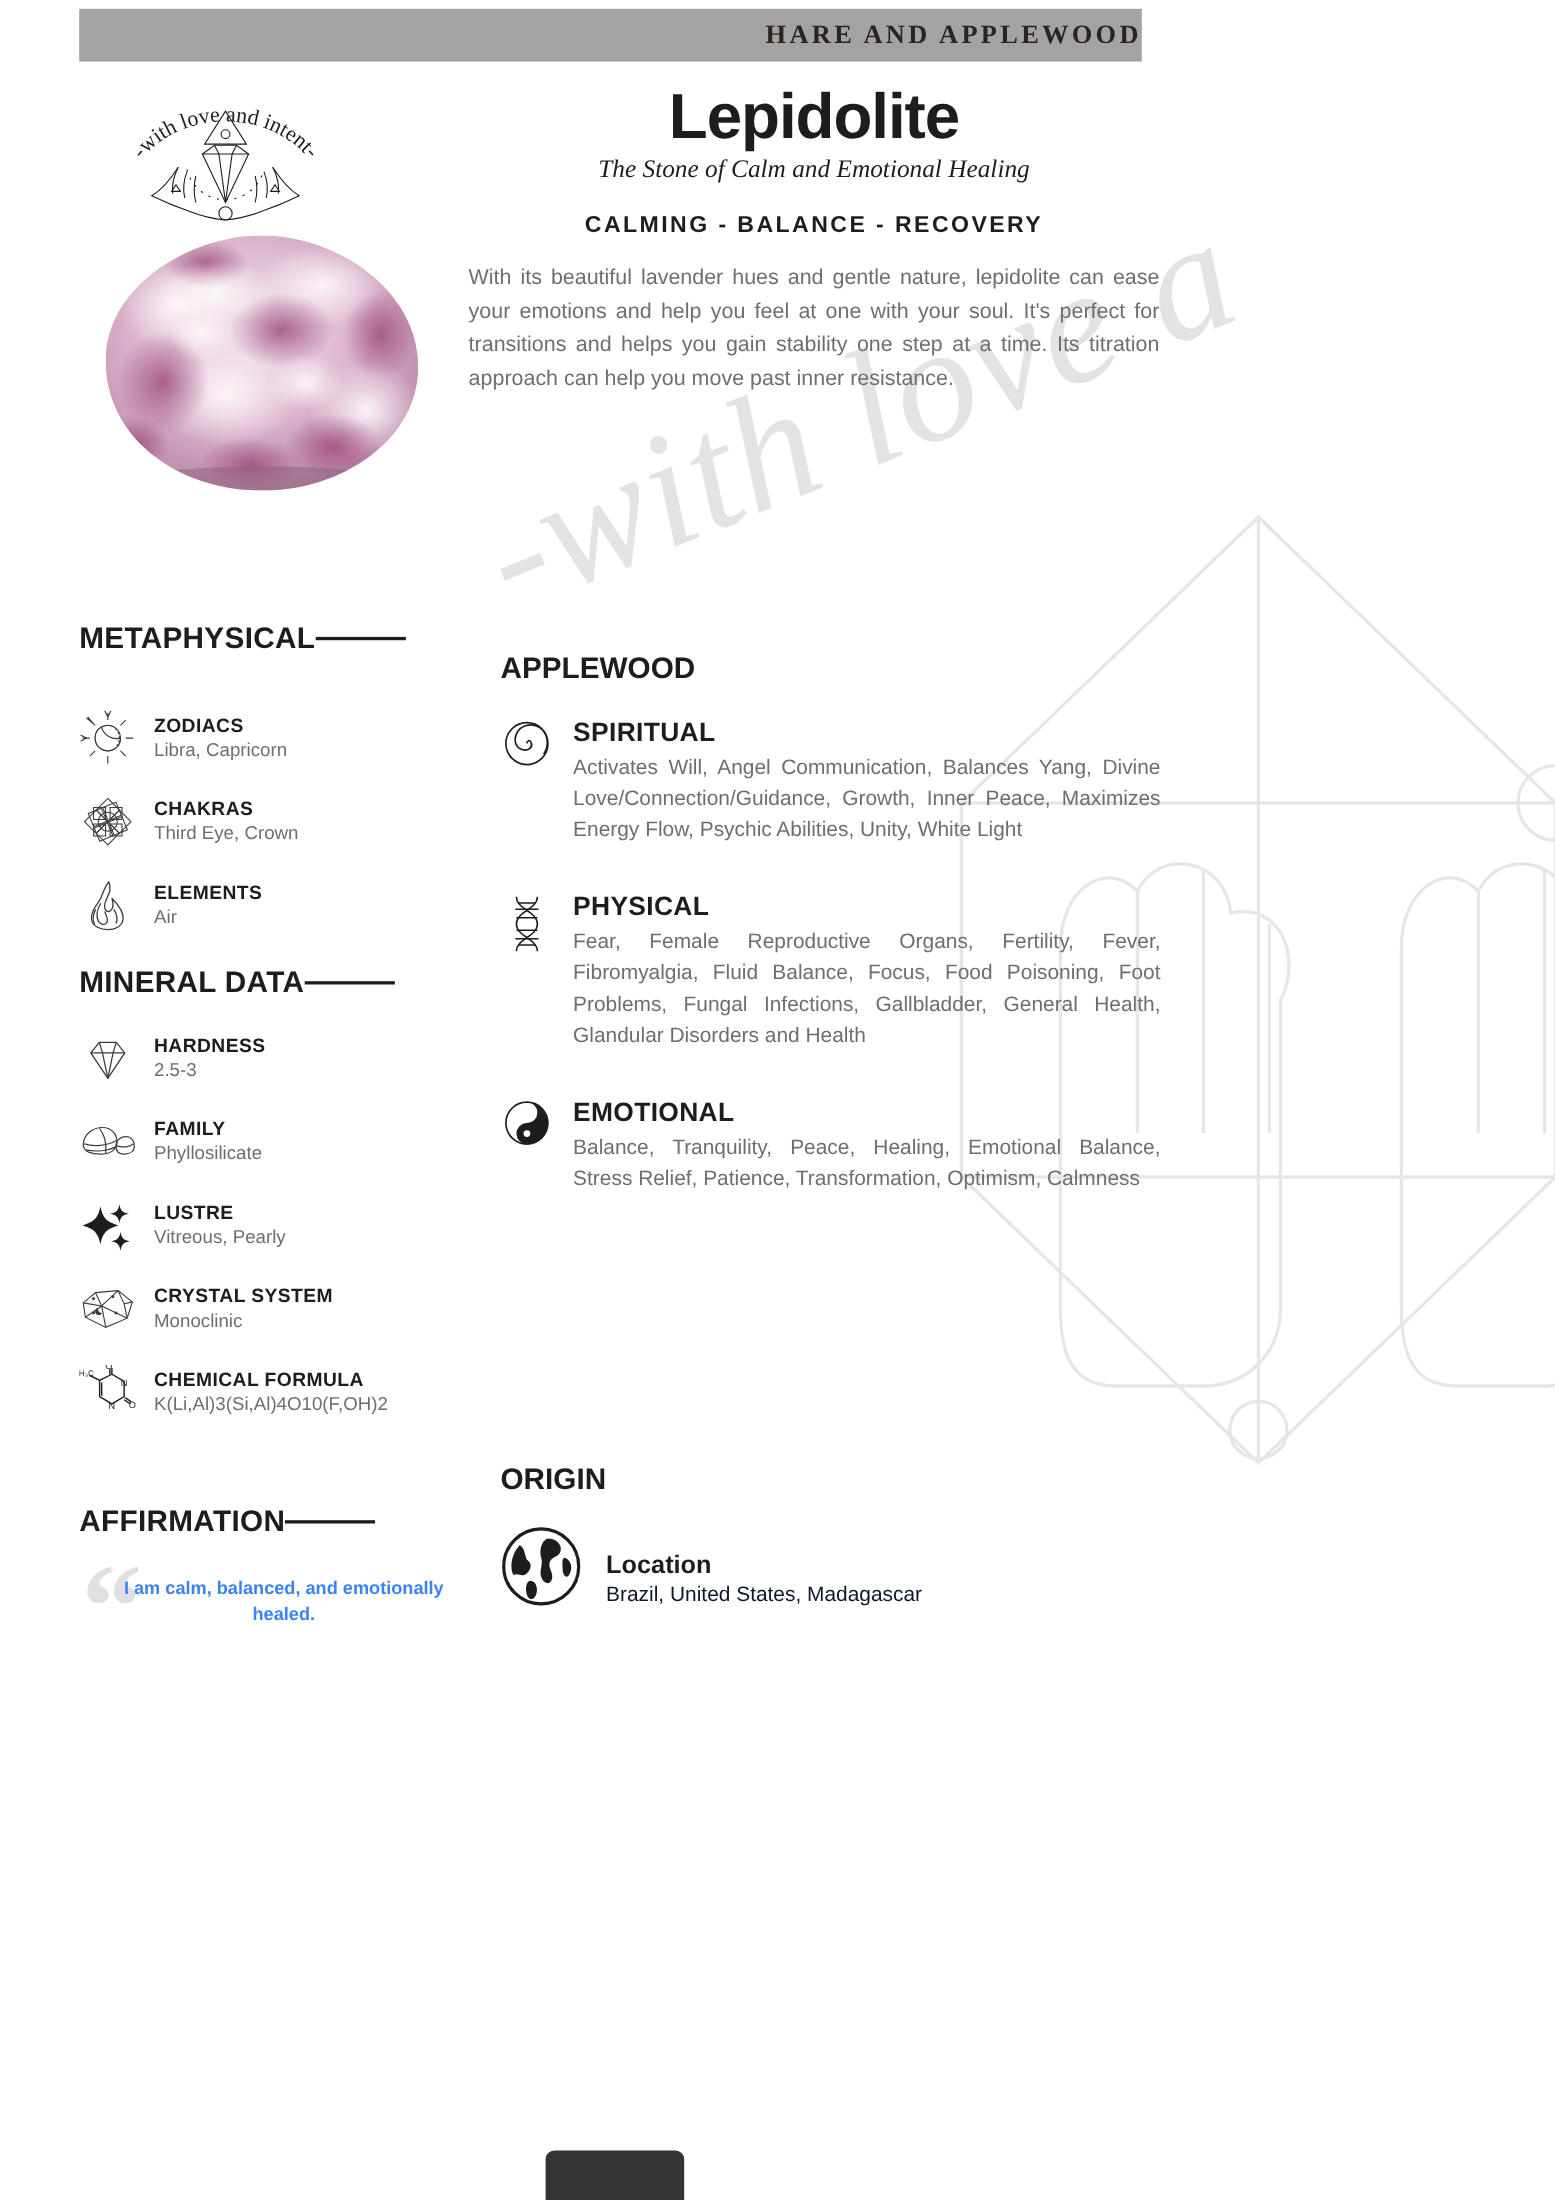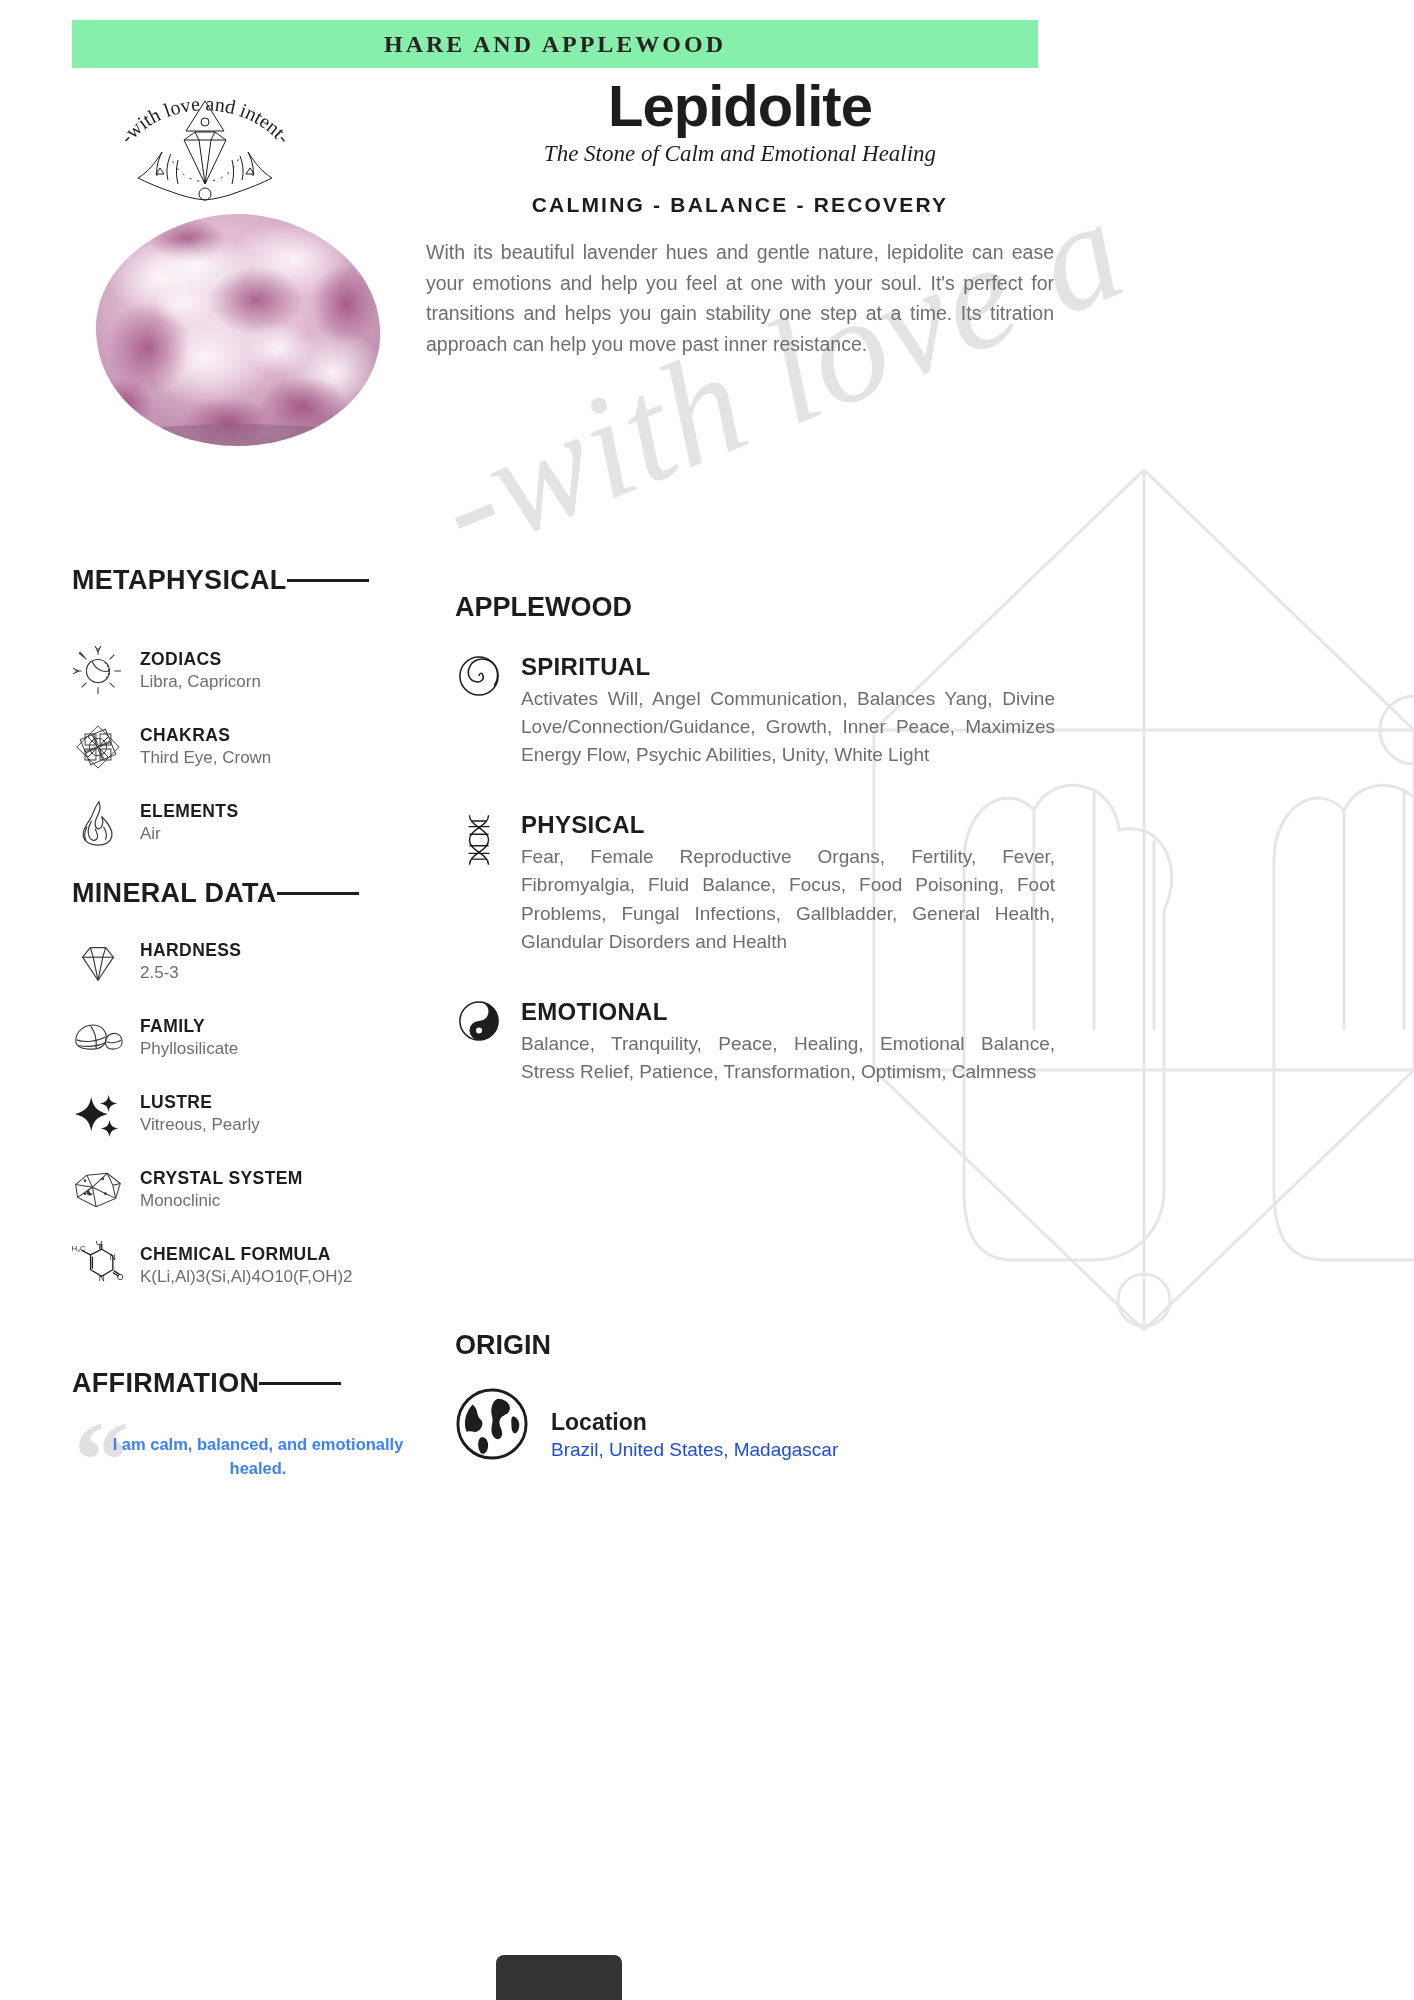--- a/index.html
+++ b/index.html
@@ -49,13 +49,13 @@
   .topbar {
     position: absolute;
     left: 72px;
-    top: 20px;
+    top: 8px;
     width: 966px;
     height: 48px;
-    background: #86efac;
+    background: #a3a3a3;
     display: flex;
     align-items: center;
-    justify-content: center;
+    justify-content: flex-end;
     z-index: 3;
   }
   .topbar-title {

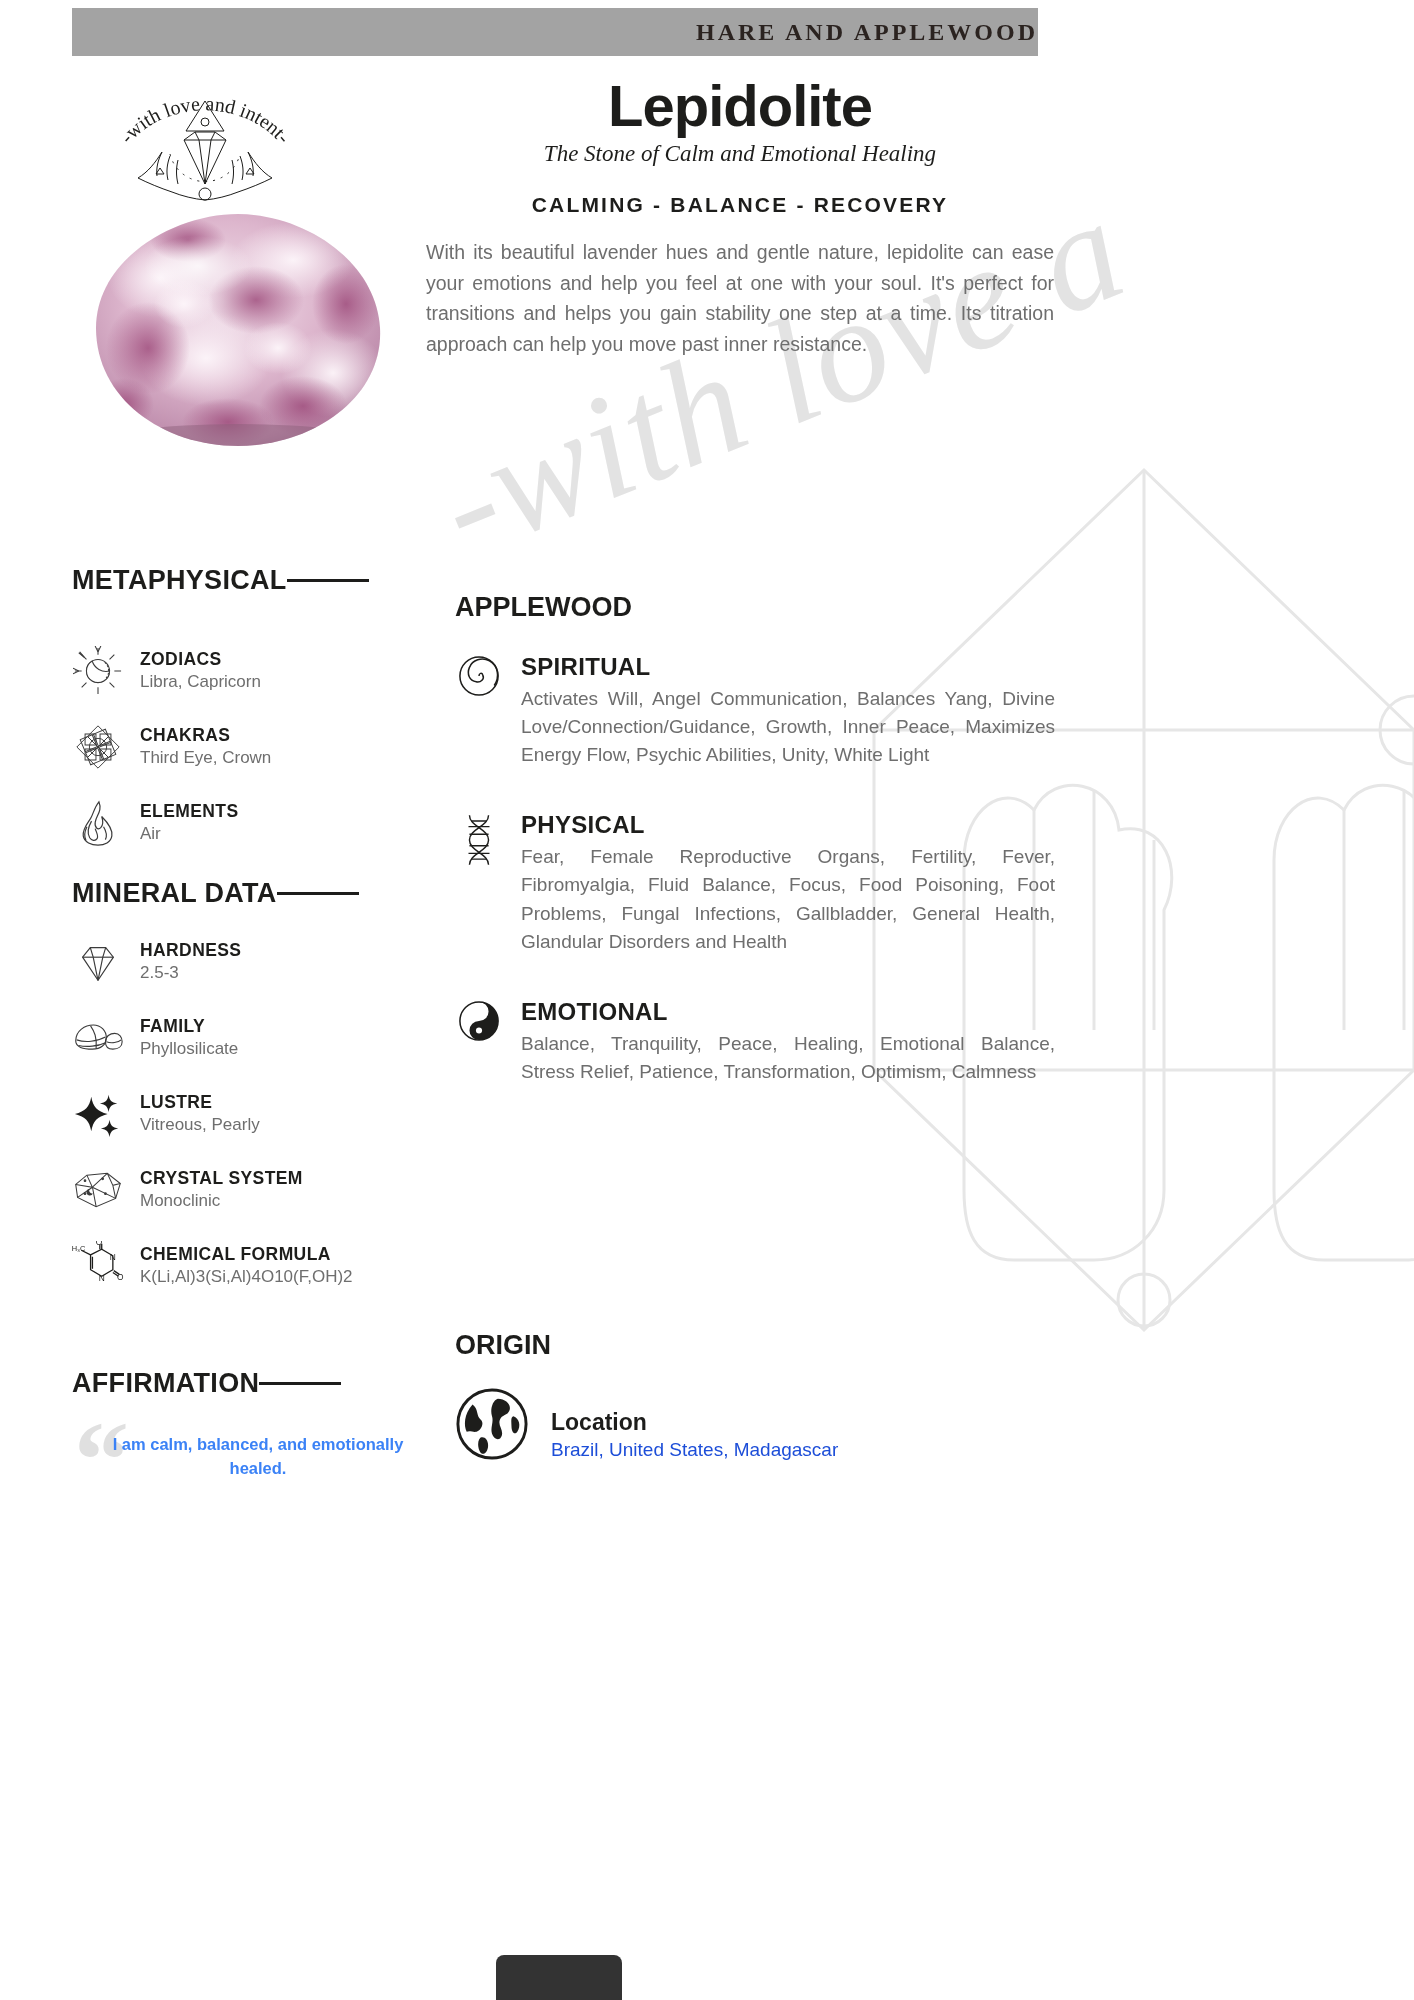--- a/index.html
+++ b/index.html
@@ -285,7 +285,7 @@
   .origin-value {
     margin-top: 3px;
     font-size: 19px;
-    color: #1d4ed8;
+    color: #0f172a;
   }
 
   

